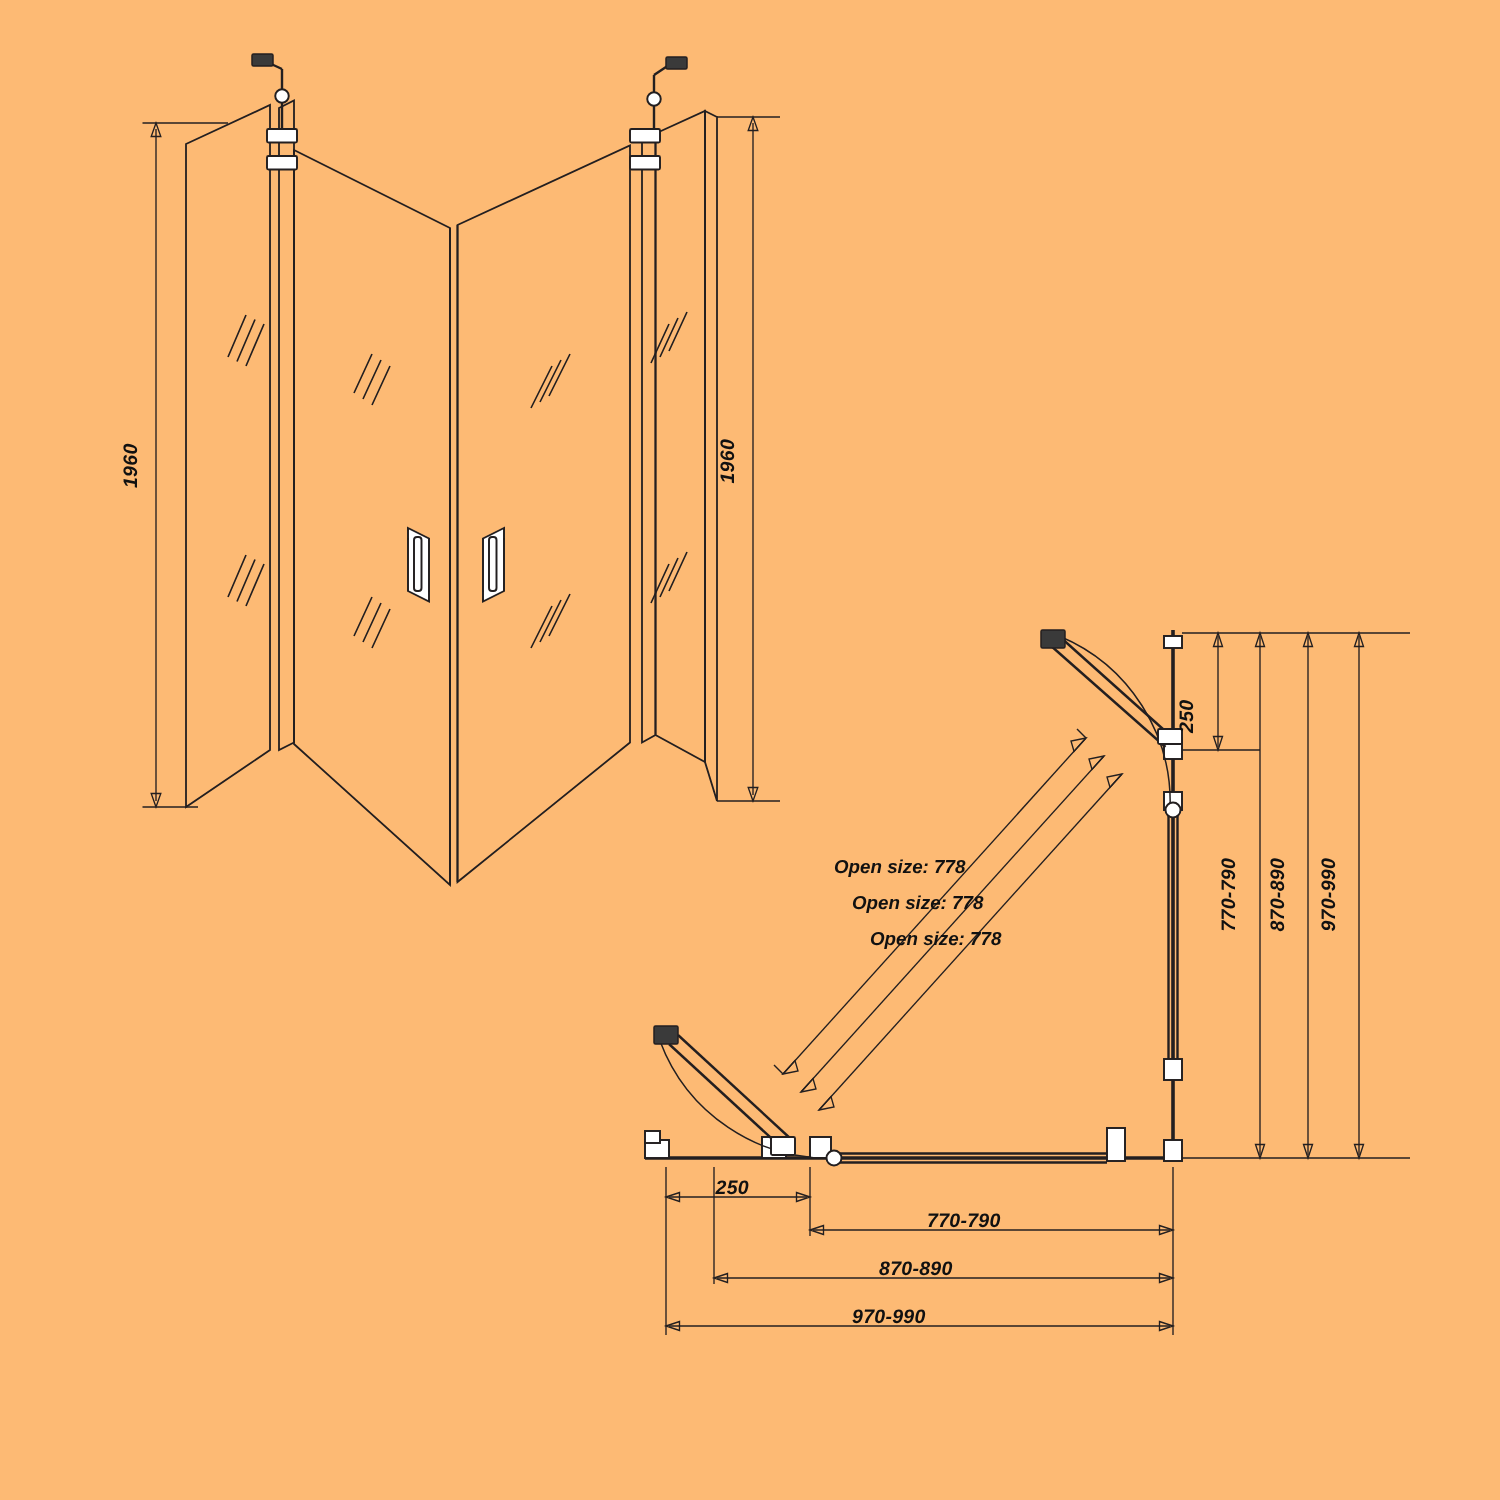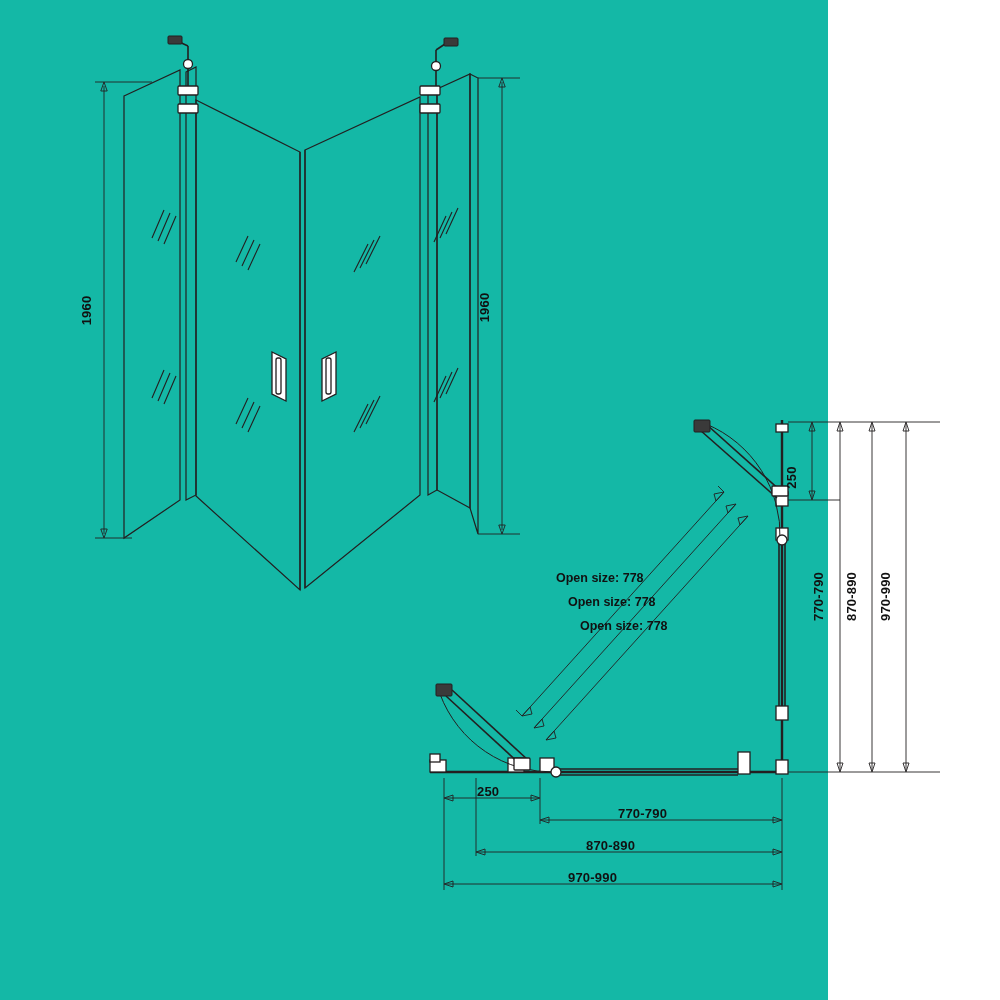--- a/index.html
+++ b/index.html
@@ -16,9 +16,10 @@
   }
   #sheet {
     position: relative;
-    width: 828px;
+    width: 1000px;
     height: 1000px;
-    background: #14b8a6;
+    background: #fdba74;
+    font-style: italic;
   }
   svg.drawing {
     position: absolute;

